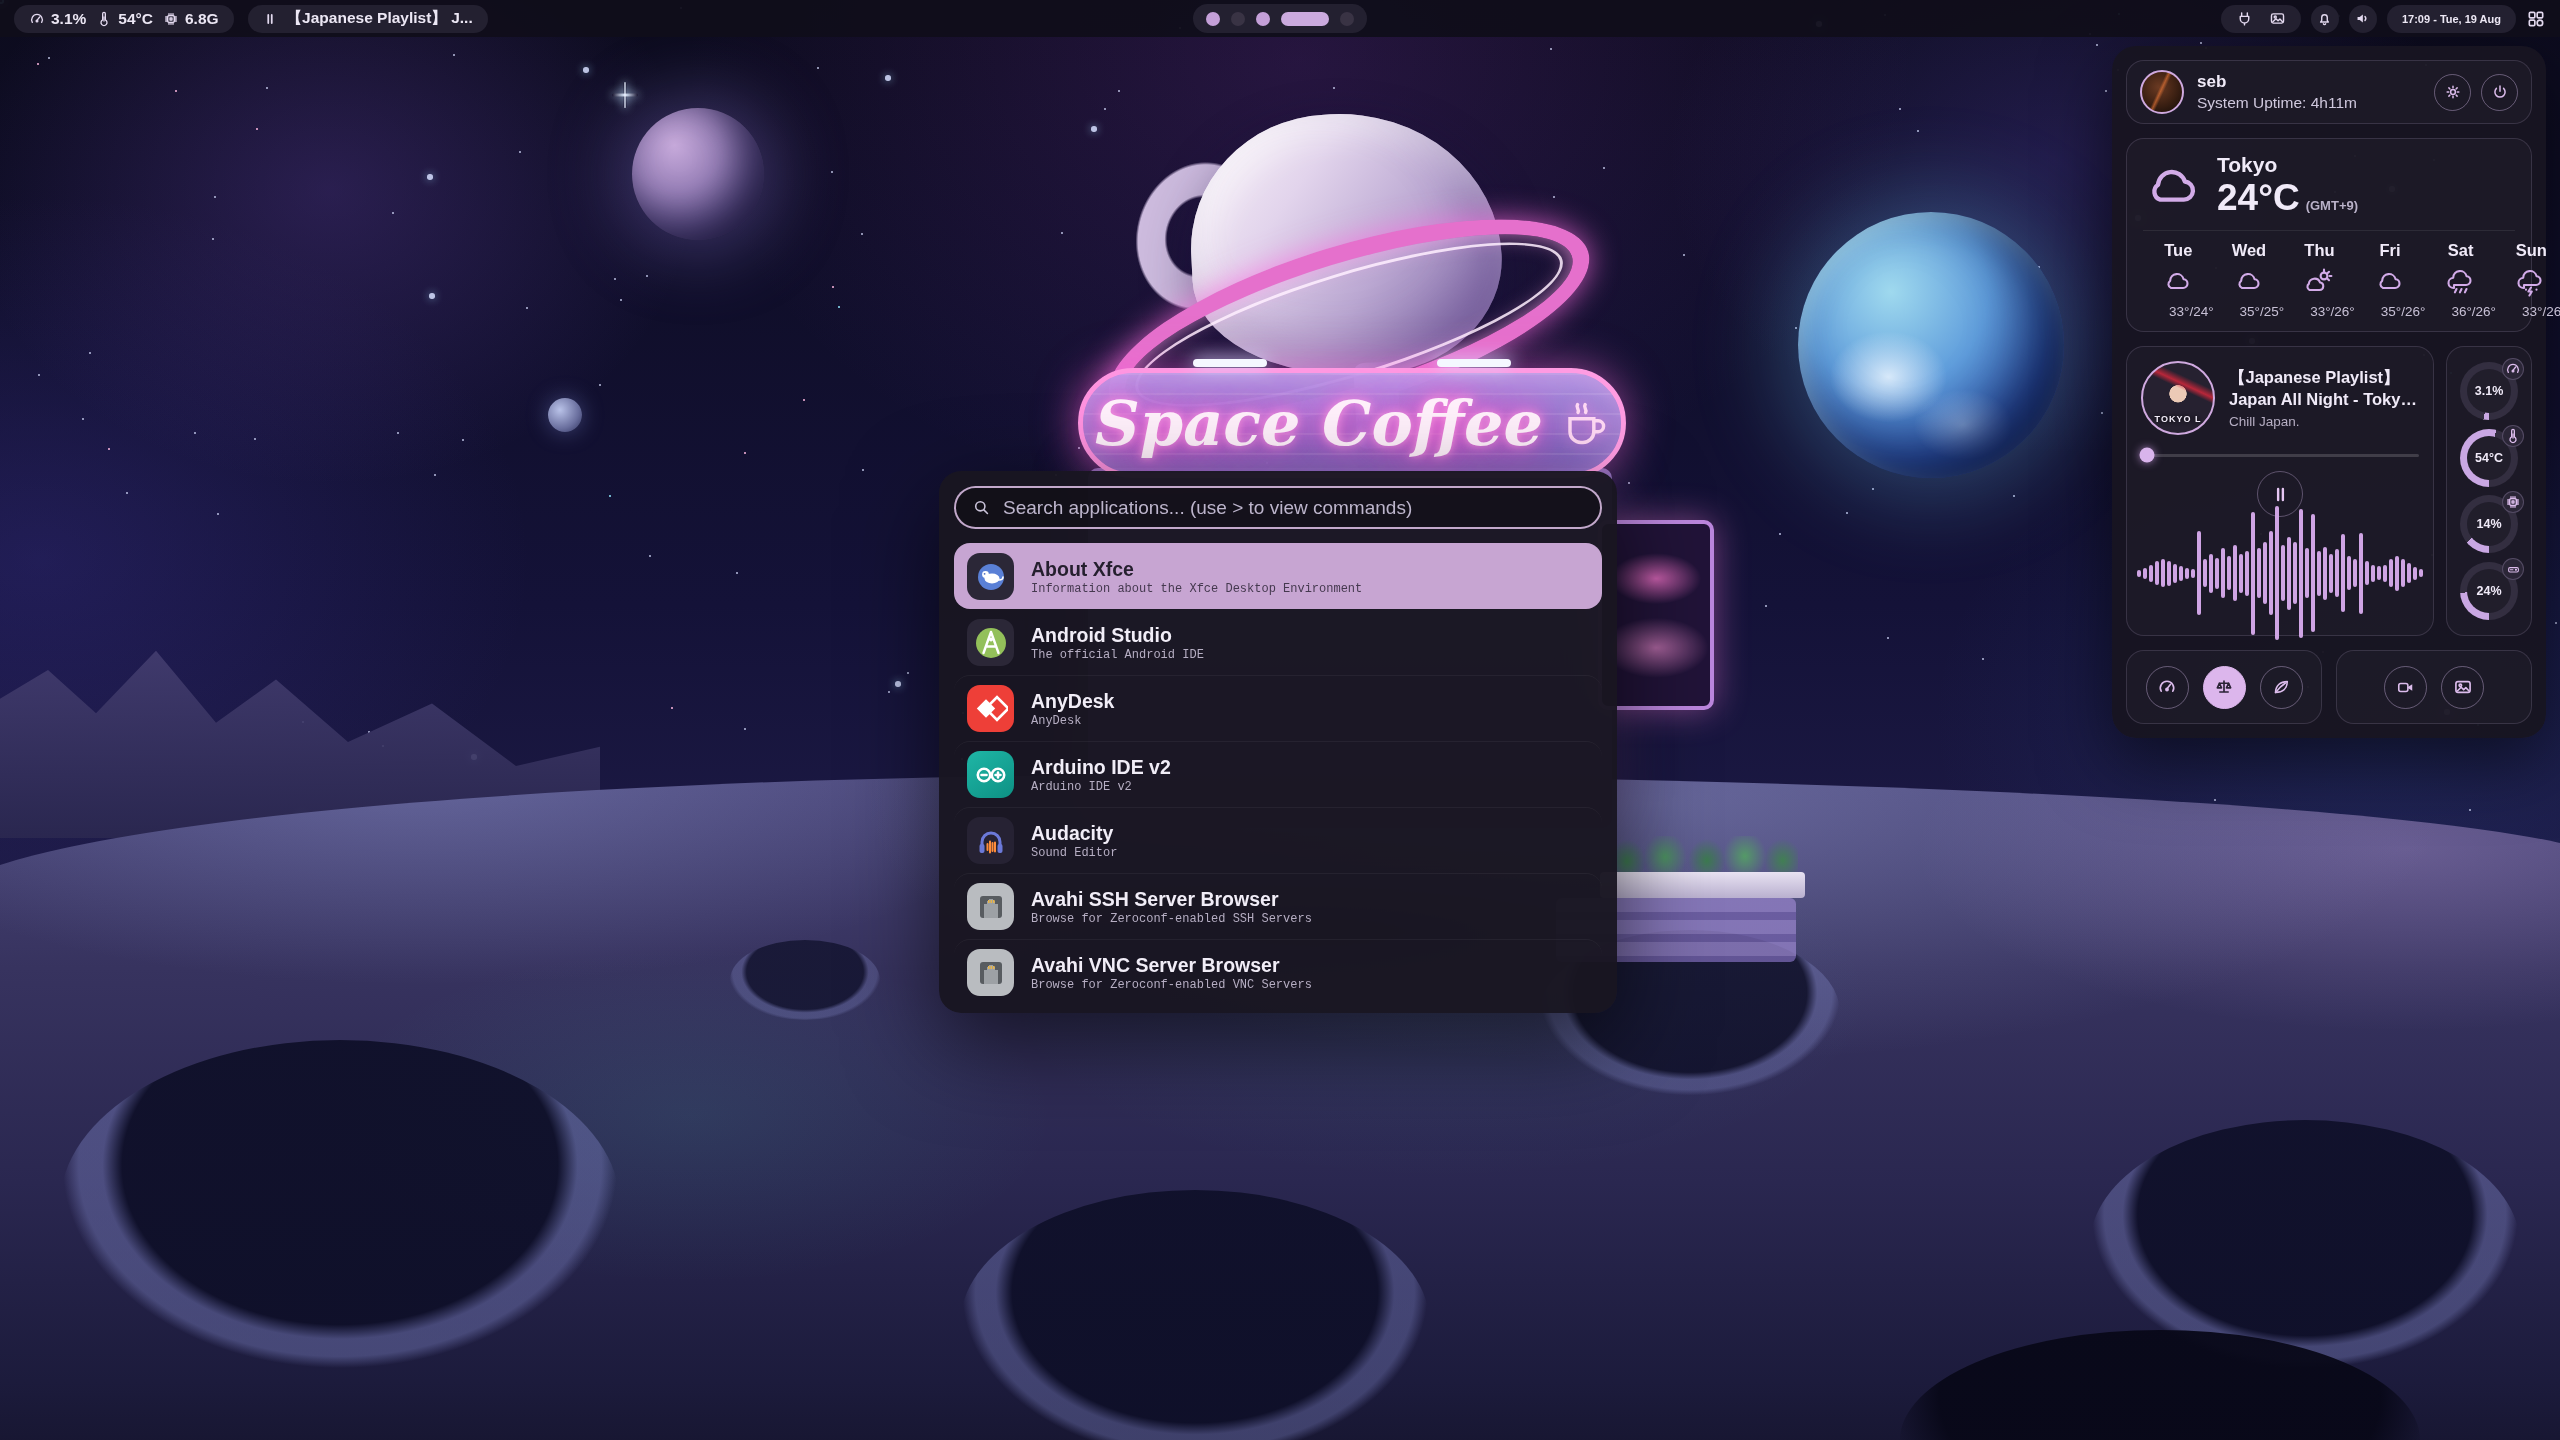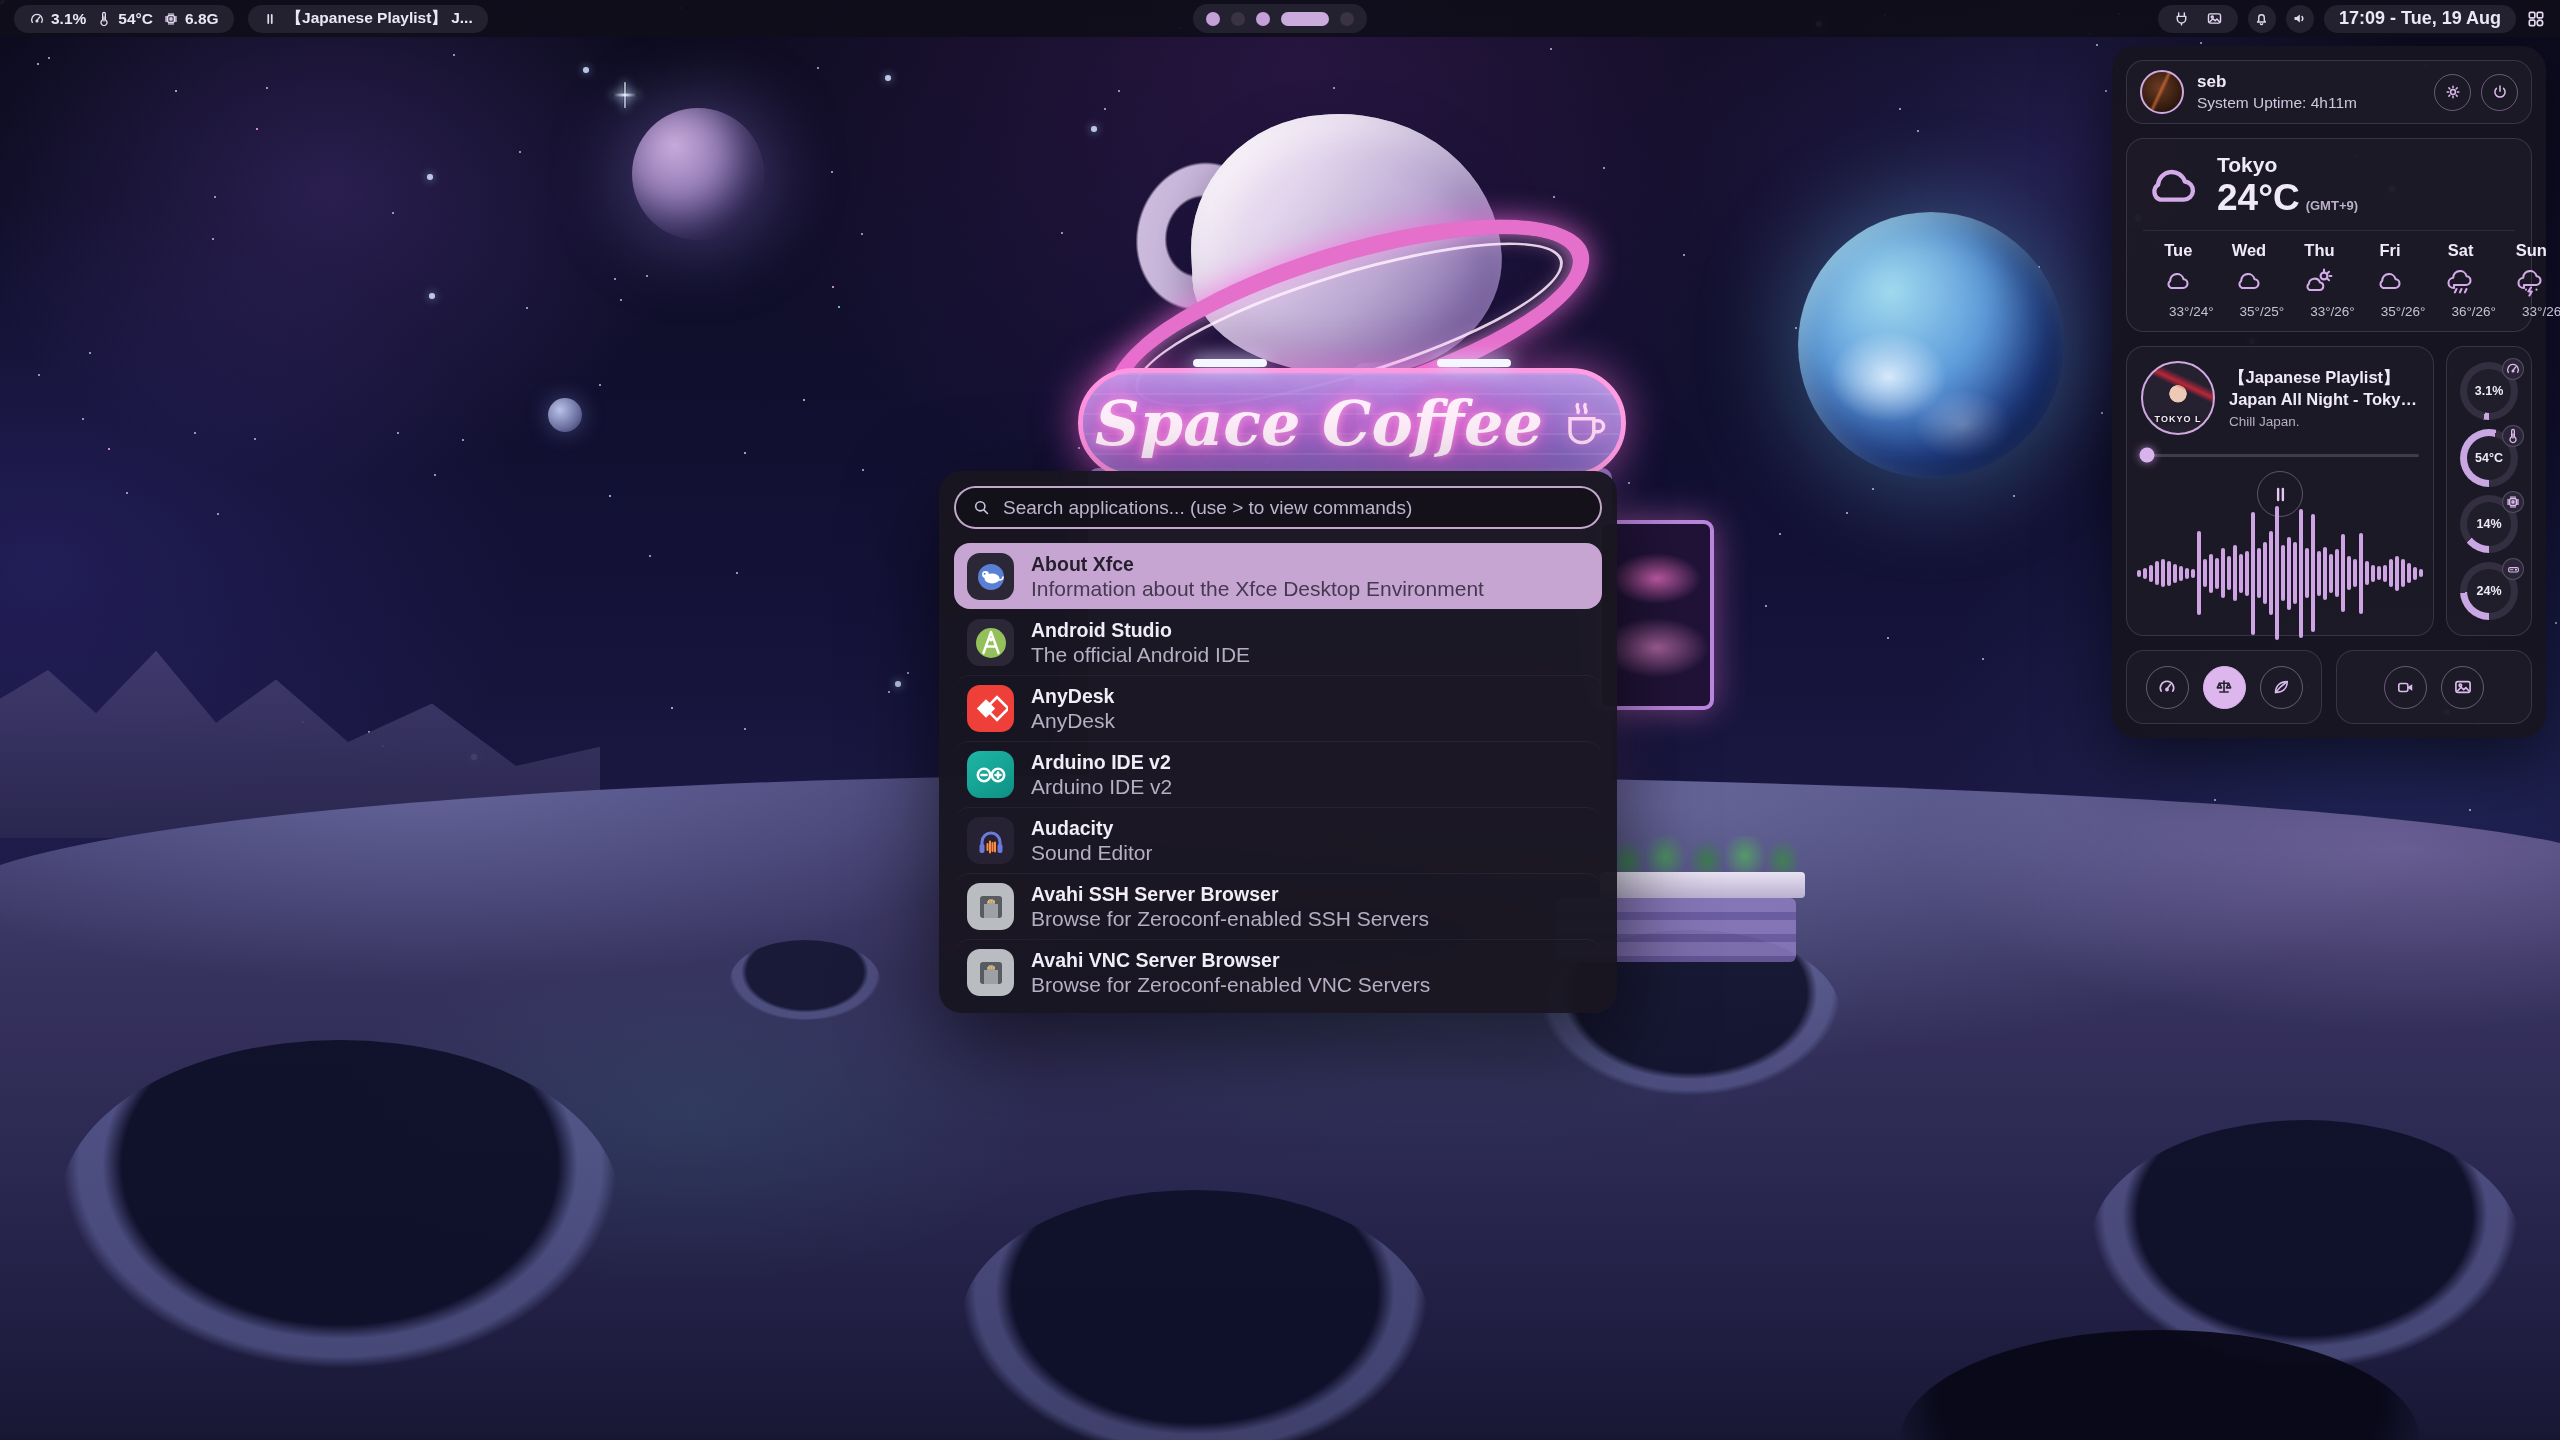--- a/index.html
+++ b/index.html
@@ -363,7 +363,7 @@
             </svg>
           </span>
       </div>
-      <div class="pill" style="font-size:18px;">
+      <div class="pill" style="font-size:11px;">
         <span>17:09 - Tue, 19 Aug</span>
       </div>
       <span class="baricon">

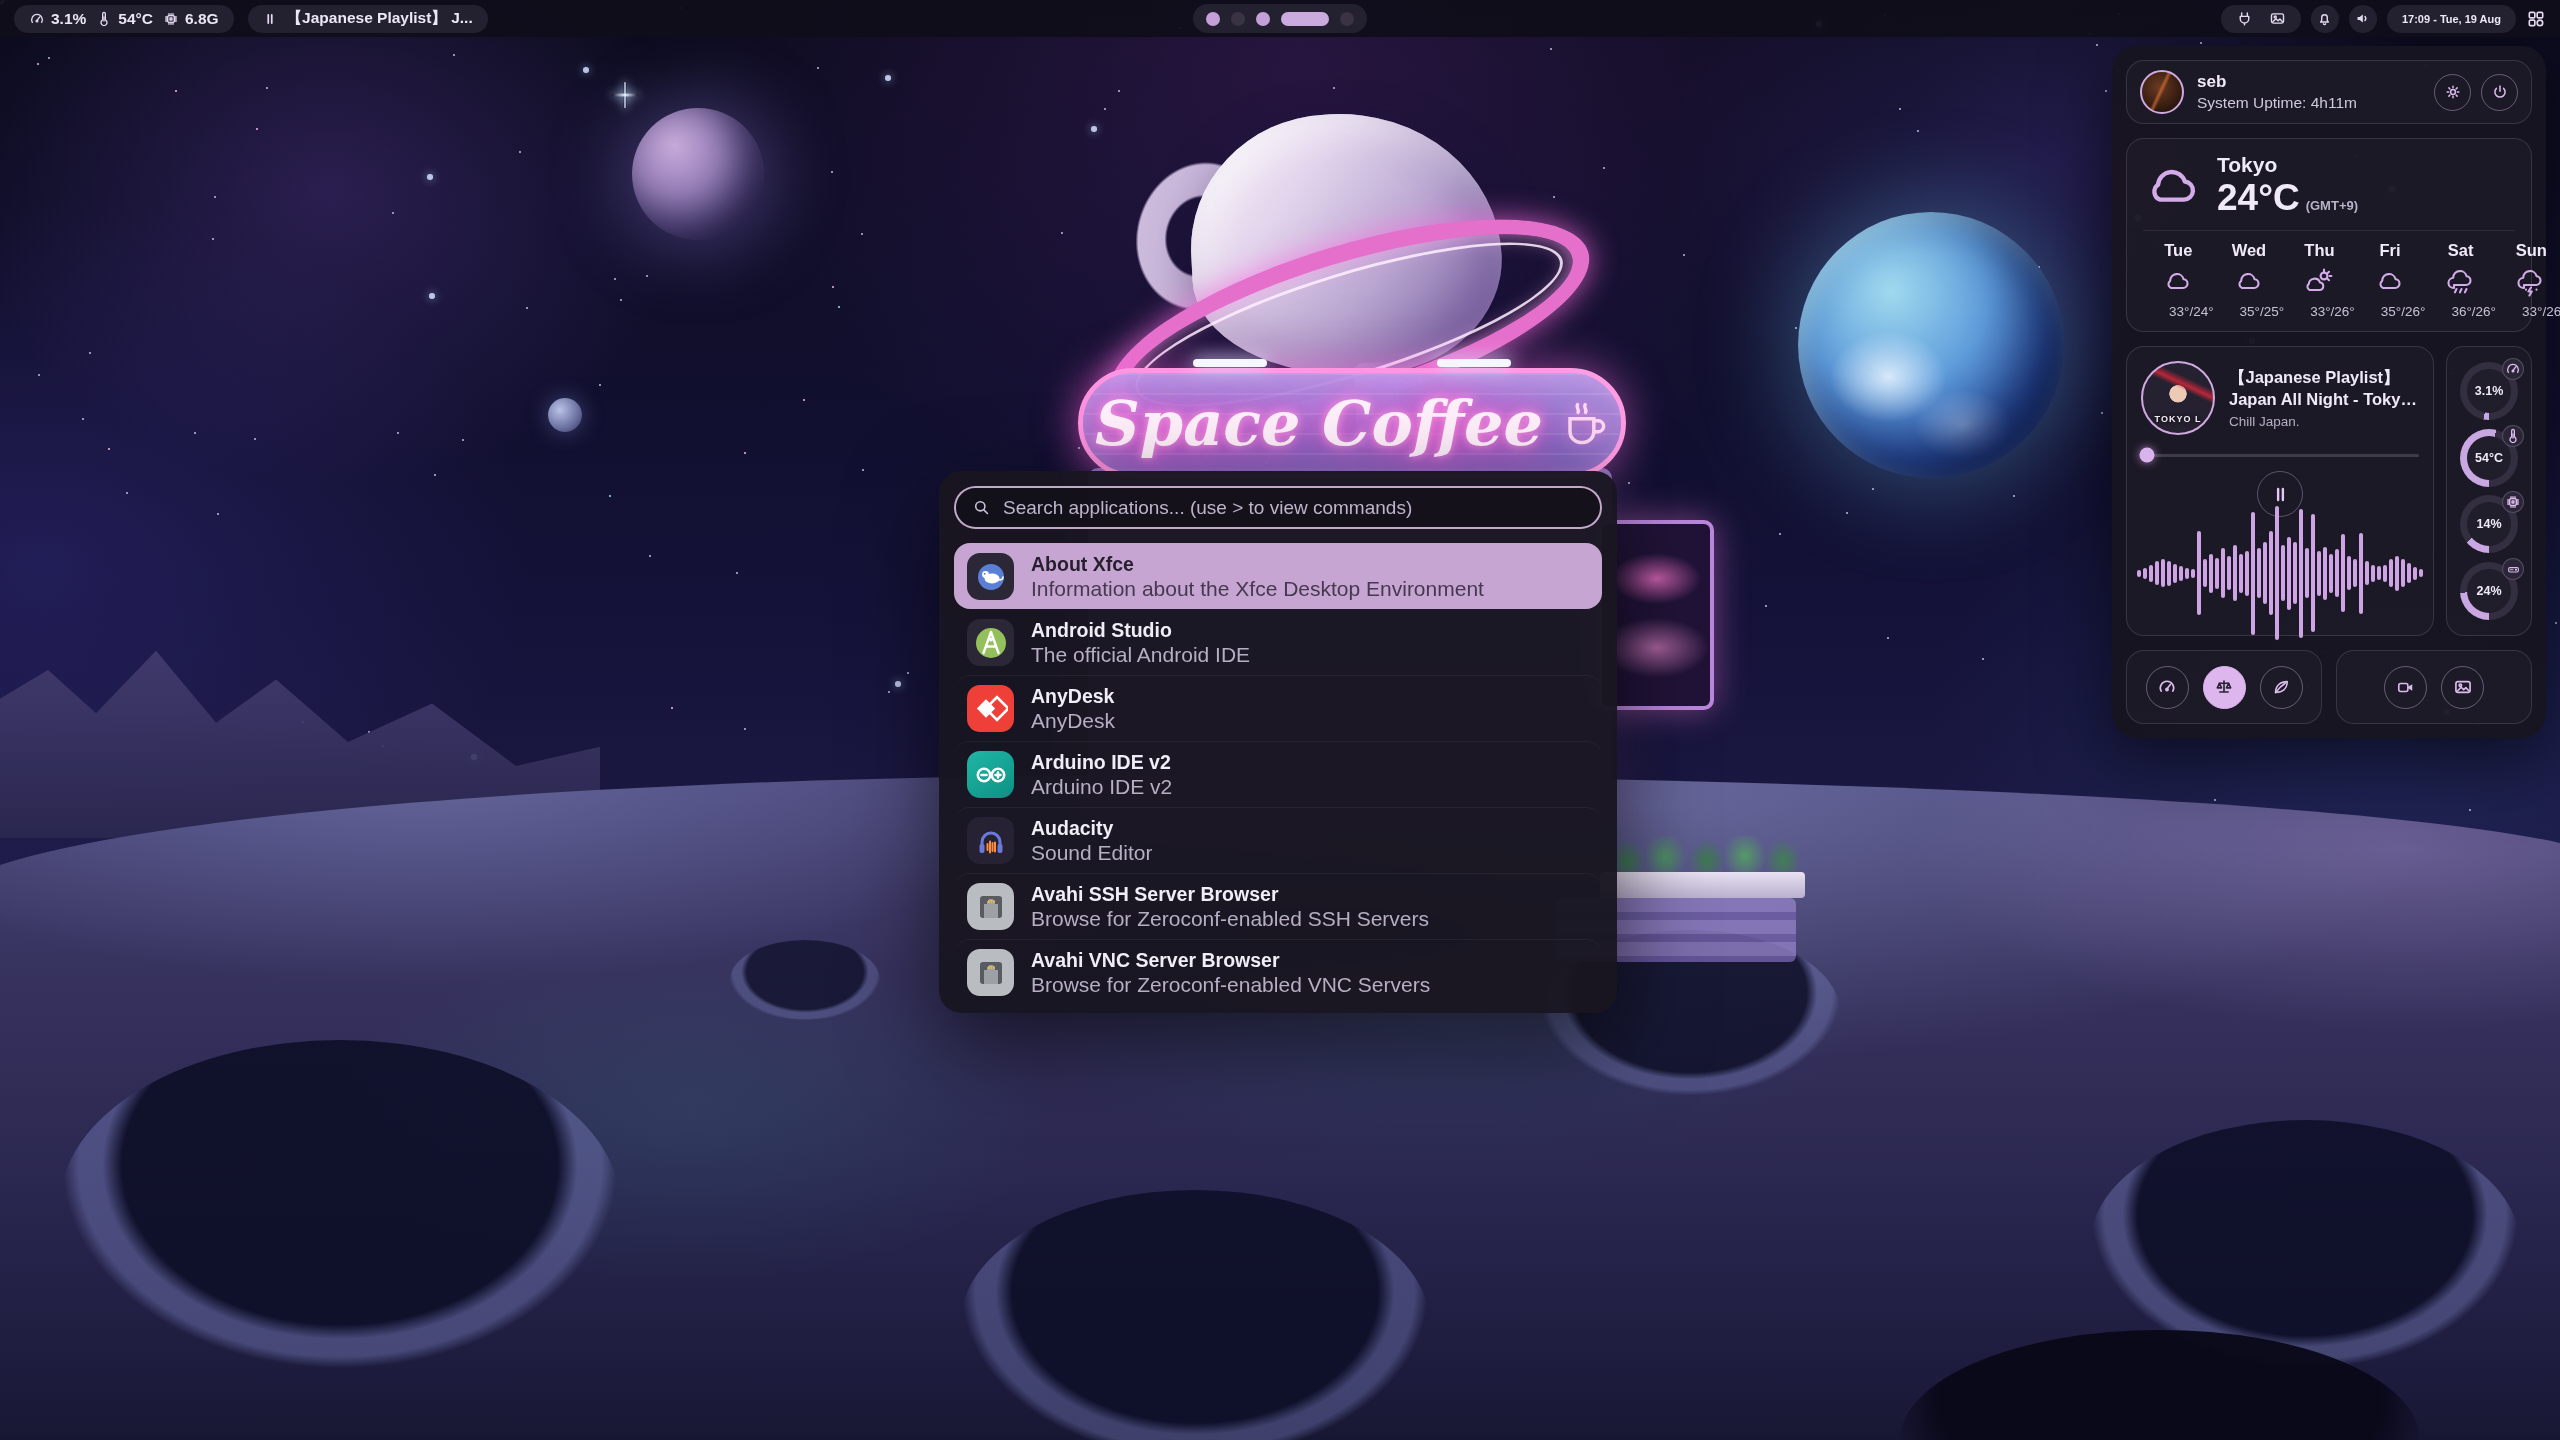--- a/index.html
+++ b/index.html
@@ -158,7 +158,7 @@
     align-items:center; justify-content:center; overflow:hidden; }
   .app-texts { min-width:0; }
   .app-name { font-size:19.5px; font-weight:bold; color:#f1edf7; line-height:1.25; white-space:nowrap; }
-  .app-desc { font-size:21px; color:#b6aec3; white-space:nowrap; overflow:hidden; text-overflow:ellipsis; }
+  .app-desc { font-size:12px; color:#b6aec3; white-space:nowrap; overflow:hidden; text-overflow:ellipsis;font-family:Liberation Mono, monospace; }
   .approw.selected .app-name { color:#251f2e; }
   .approw.selected .app-desc { color:#45394f; }
 

